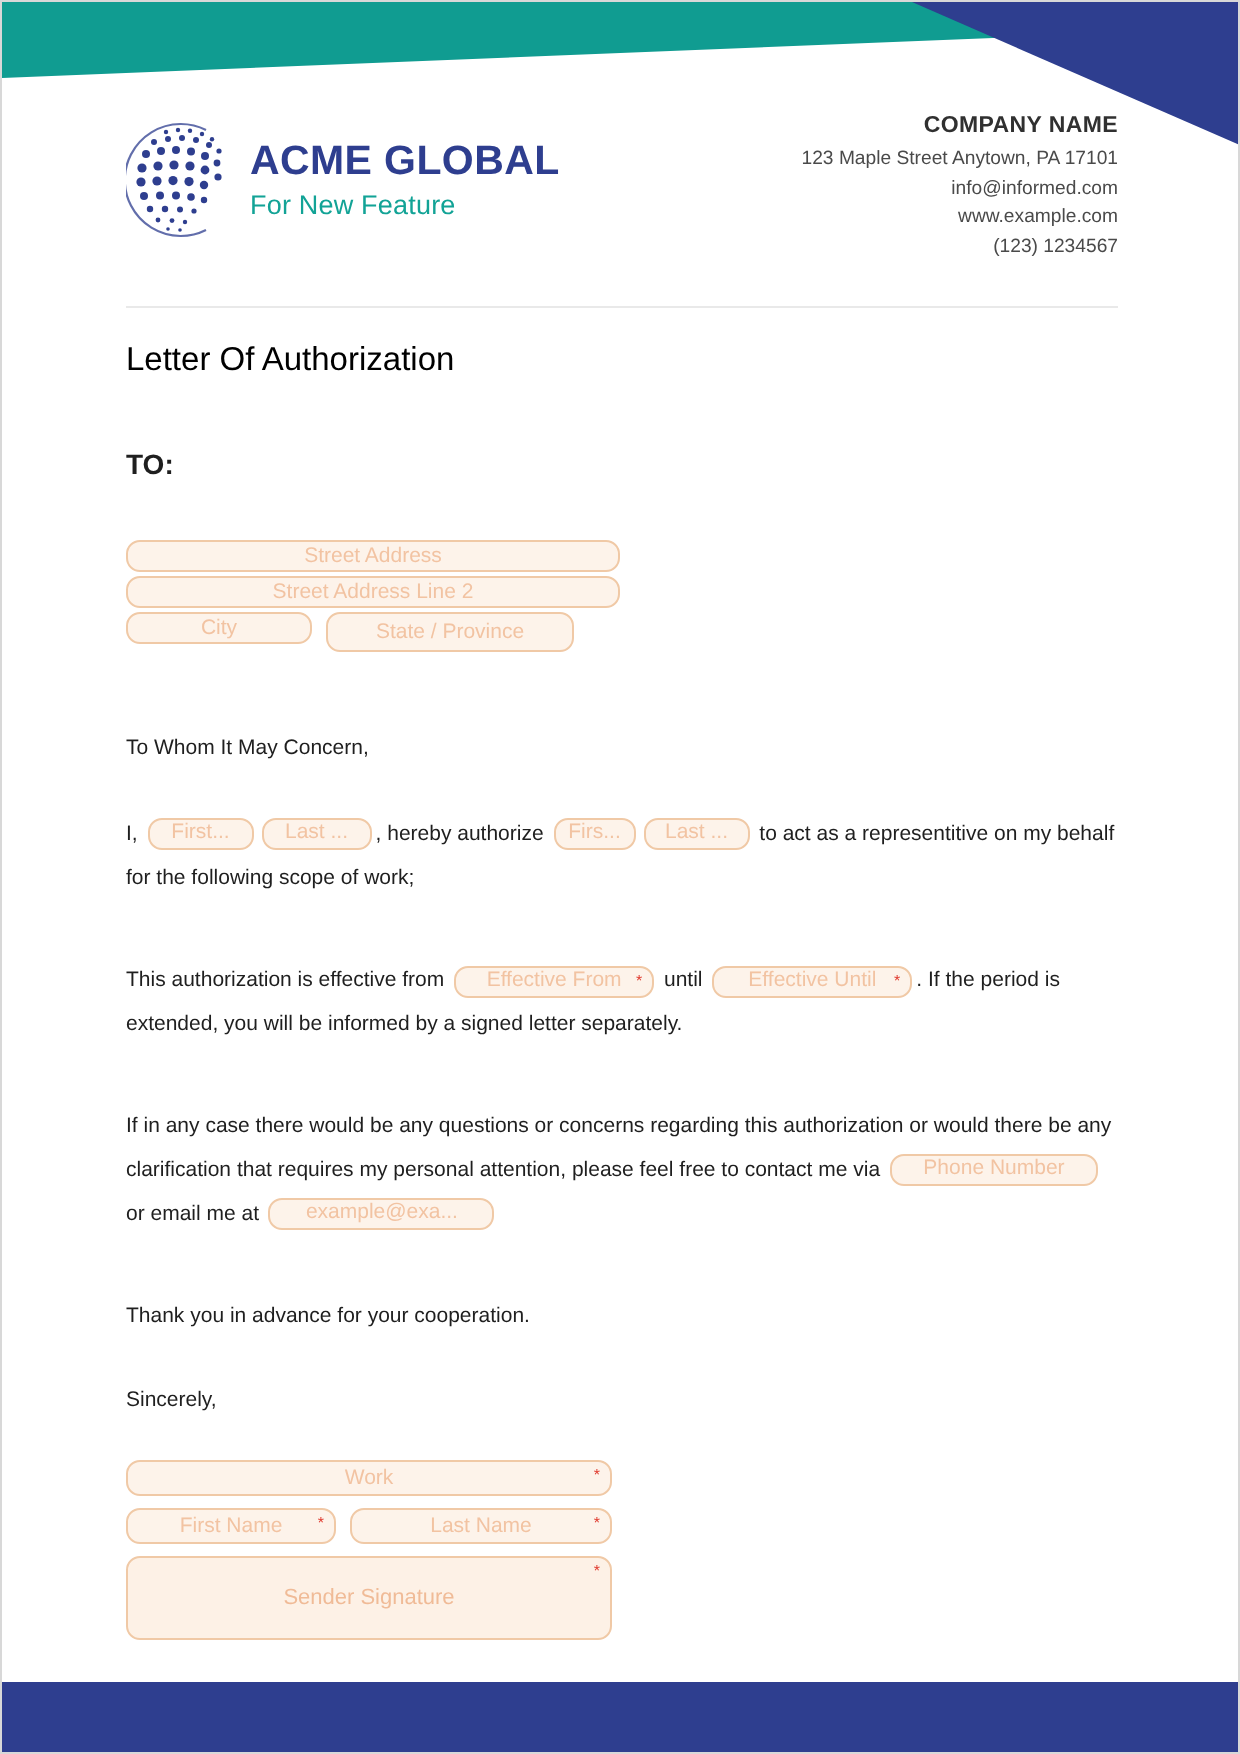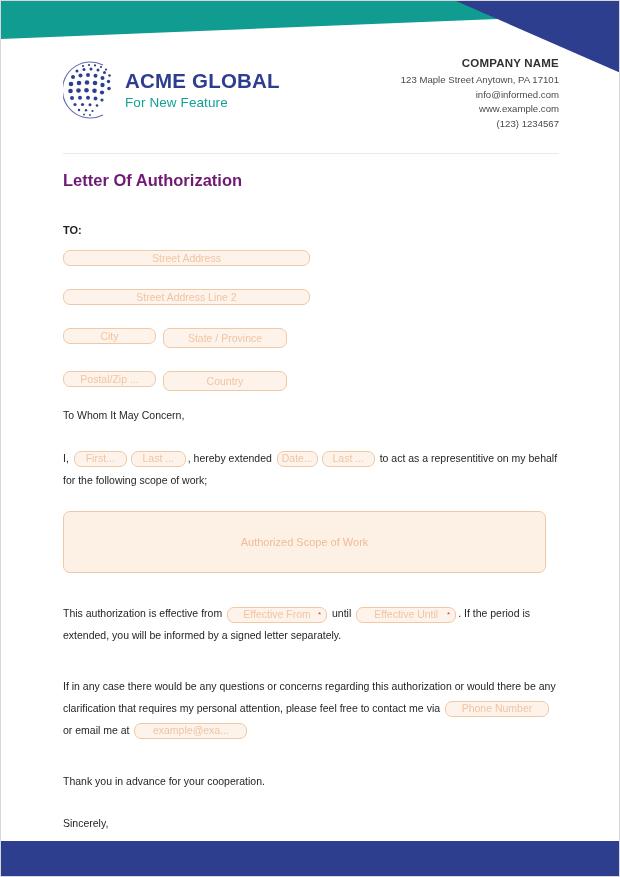--- a/index.html
+++ b/index.html
@@ -103,8 +103,8 @@
   }
   .doc-title {
     font-size: 16.5px;
-    font-weight: bold;
-    color: #701a75;
+    font-weight: normal;
+    color: #000000;
     margin: 0 0 34px 0;
   }
   .to-label {

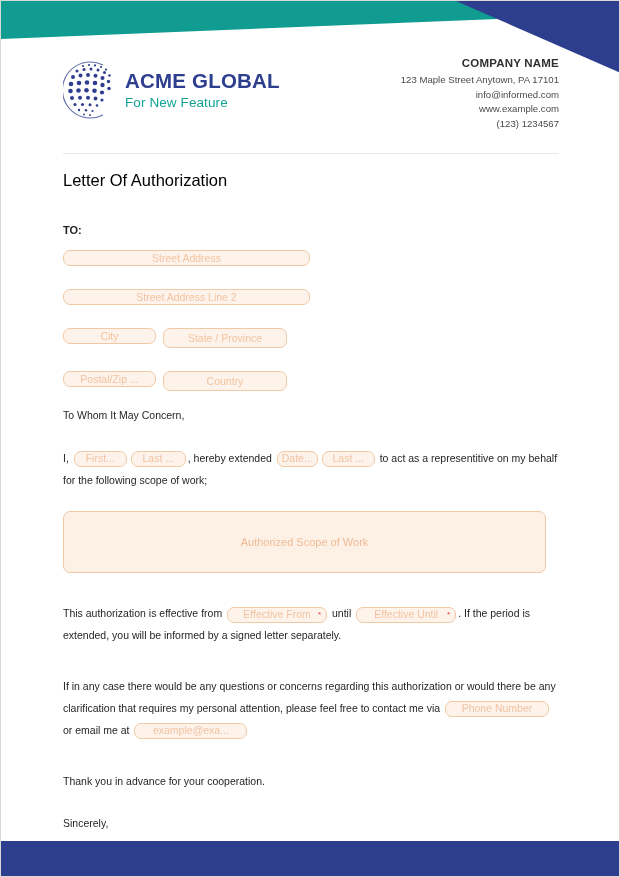--- a/index.html
+++ b/index.html
@@ -108,10 +108,10 @@
     margin: 0 0 34px 0;
   }
   .to-label {
-    font-size: 11px;
+    font-size: 14px;
     font-weight: bold;
     color: #1f1f1f;
-    margin-bottom: 14px;
+    margin-bottom: 30px;
   }
 
   

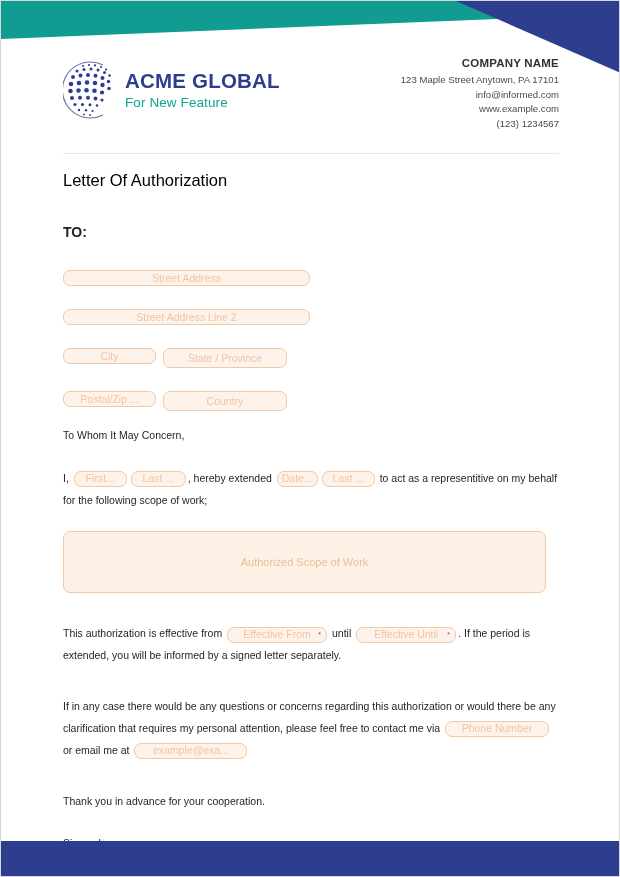--- a/index.html
+++ b/index.html
@@ -139,7 +139,7 @@
     line-height: 1;
   }
 
-  .addr-rows { display: flex; flex-direction: column; gap: 23px; }
+  .addr-rows { display: flex; flex-direction: column; gap: 2px; }
   .addr-full { width: 247px; height: 16px; }
   .addr-row { display: flex; gap: 7px; }
   .addr-small { width: 93px; height: 16px; }

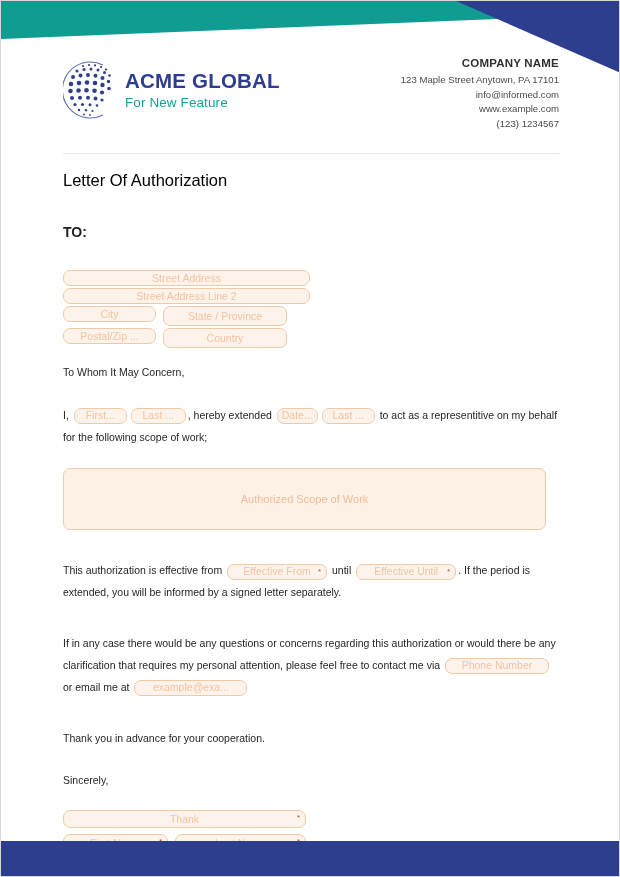--- a/index.html
+++ b/index.html
@@ -311,10 +311,6 @@
         <div class="field addr-small">City</div>
         <div class="field addr-mid">State / Province</div>
       </div>
-      <div class="addr-row">
-        <div class="field addr-small">Postal/Zip ...</div>
-        <div class="field addr-mid">Country</div>
-      </div>
     </div>
 
     <p class="para gap-top-1">To Whom It May Concern,</p>

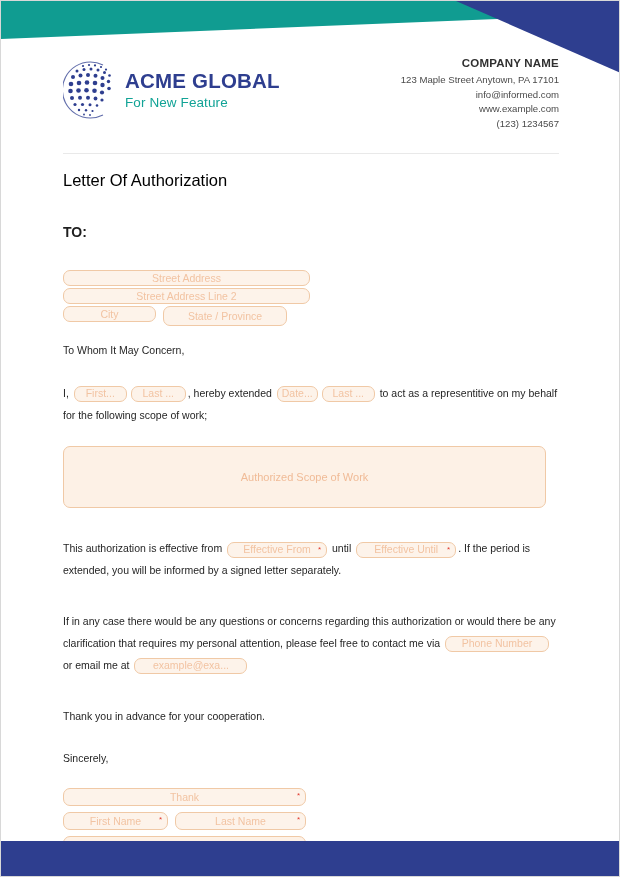--- a/index.html
+++ b/index.html
@@ -151,7 +151,7 @@
     line-height: 2.08;
     margin: 0;
   }
-  .gap-top-1 { margin-top: 14px; }
+  .gap-top-1 { margin-top: 38px; }
   .gap-top-2 { margin-top: 21px; }
   .gap-top-3 { margin-top: 30px; }
   .gap-top-4 { margin-top: 29px; }

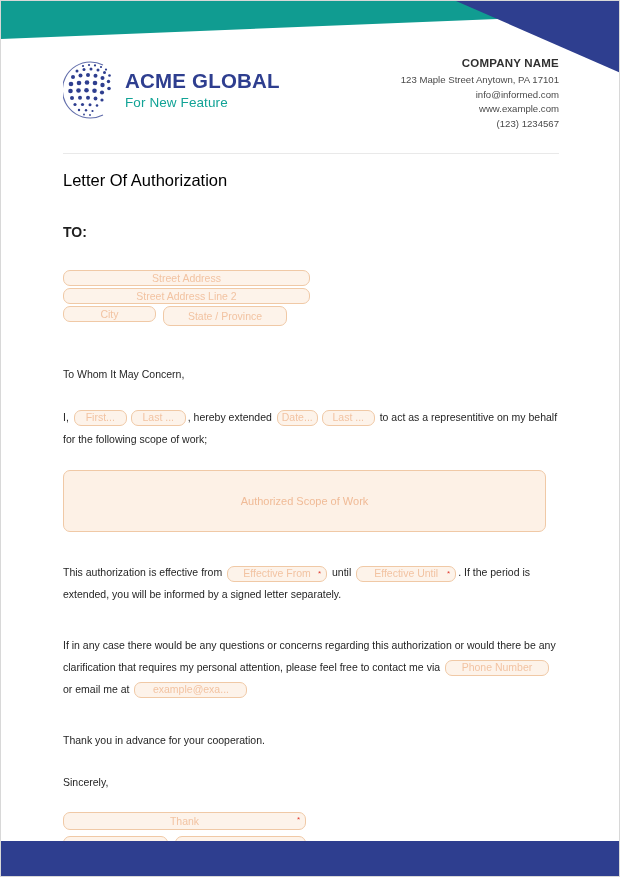--- a/index.html
+++ b/index.html
@@ -317,7 +317,7 @@
 
     <p class="para gap-top-2">
       <span>I,</span>
-      <span class="field inline-field w-first">First...</span><span class="field inline-field w-last">Last ...</span><span>, hereby extended</span>
+      <span class="field inline-field w-first">First...</span><span class="field inline-field w-last">Last ...</span><span>, hereby authorize</span>
       <span class="field inline-field w-first2">Date...</span><span class="field inline-field w-last2">Last ...</span>
       <span>to act as a representitive on</span>
       <span>my behalf for the following scope of work;</span>

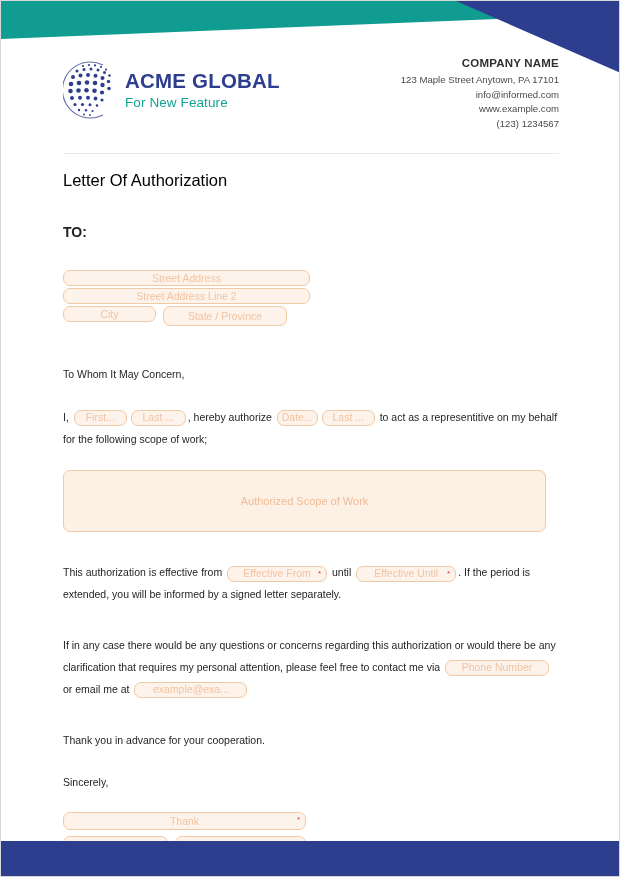--- a/index.html
+++ b/index.html
@@ -318,7 +318,7 @@
     <p class="para gap-top-2">
       <span>I,</span>
       <span class="field inline-field w-first">First...</span><span class="field inline-field w-last">Last ...</span><span>, hereby authorize</span>
-      <span class="field inline-field w-first2">Date...</span><span class="field inline-field w-last2">Last ...</span>
+      <span class="field inline-field w-first2">Firs...</span><span class="field inline-field w-last2">Last ...</span>
       <span>to act as a representitive on</span>
       <span>my behalf for the following scope of work;</span>
     </p>

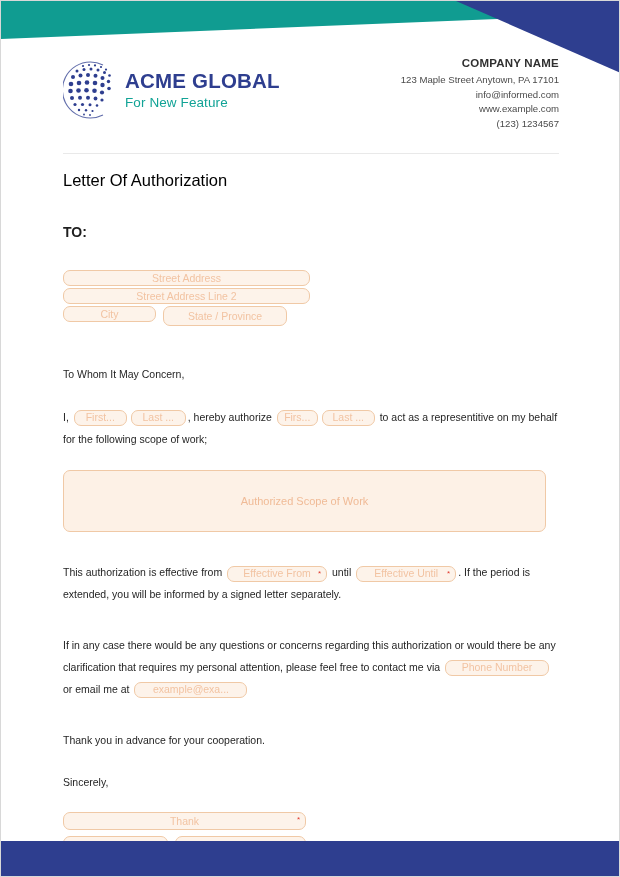--- a/index.html
+++ b/index.html
@@ -323,7 +323,6 @@
       <span>my behalf for the following scope of work;</span>
     </p>
 
-    <div class="scope-box">Authorized Scope of Work</div>
 
     <p class="para gap-top-3">
       <span>This authorization is effective from</span>

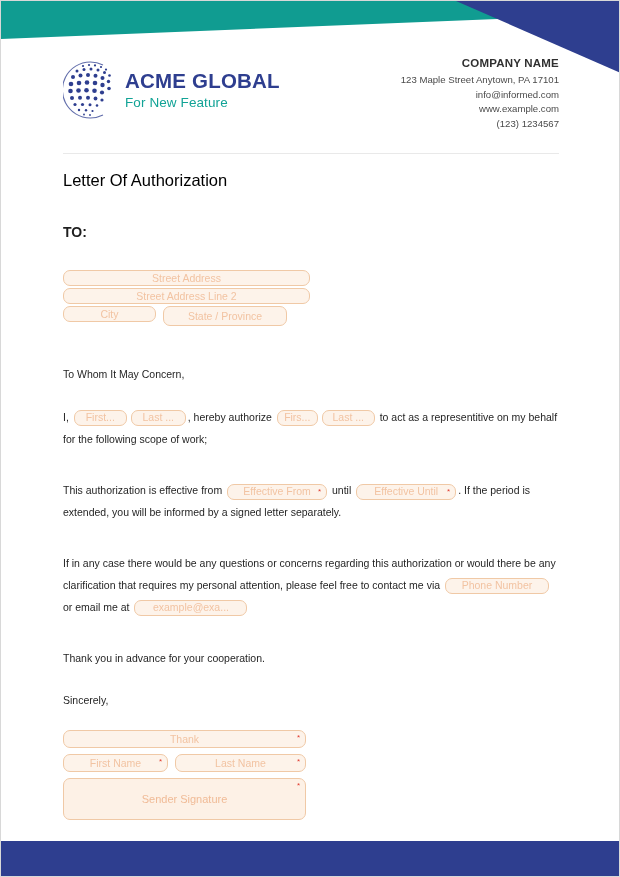--- a/index.html
+++ b/index.html
@@ -352,7 +352,7 @@
 
     <div class="sign-rows">
       <div class="field sign-date">
-        <span>Thank</span>
+        <span>Work</span>
         <span class="req">*</span>
       </div>
       <div class="sign-row">

